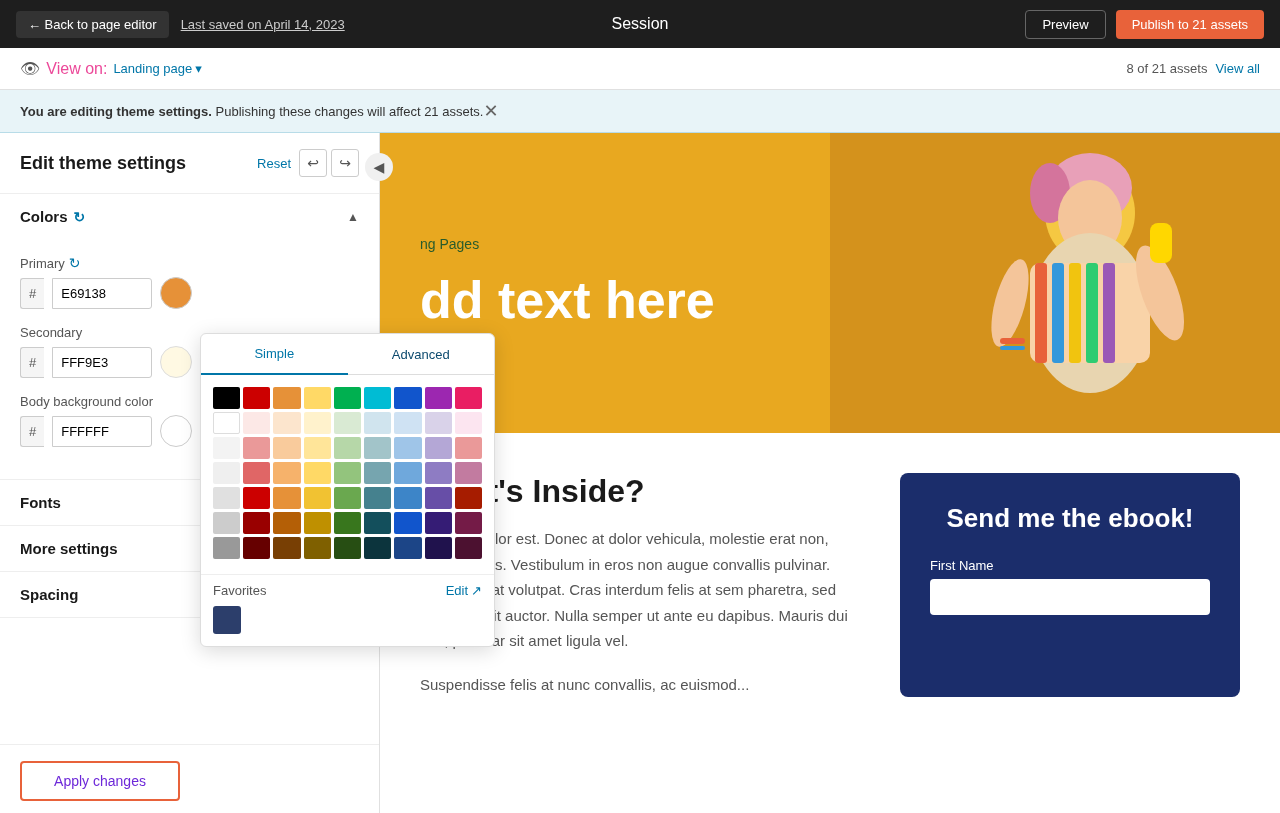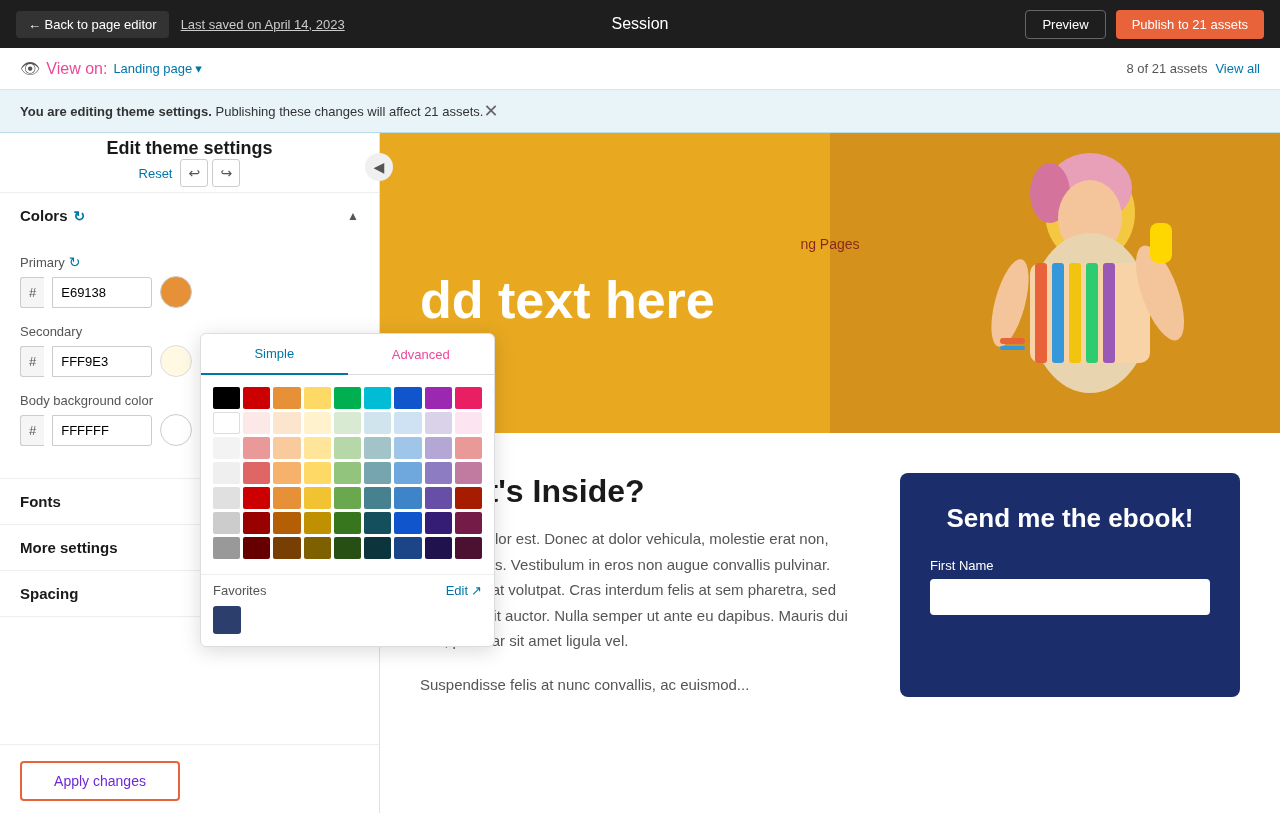--- a/index.html
+++ b/index.html
@@ -131,12 +131,11 @@
       z-index: 50;
     }
     .panel-header {
-      padding: 5px 20px;
+      padding: 16px 20px;
       display: flex;
       align-items: center;
       justify-content: space-between;
       border-bottom: 1px solid #eee;
-      flex-direction: column;
     }
     .panel-title { font-size: 18px; font-weight: 600; color: #1a1a1a; }
     .panel-actions { display: flex; align-items: center; gap: 8px; }

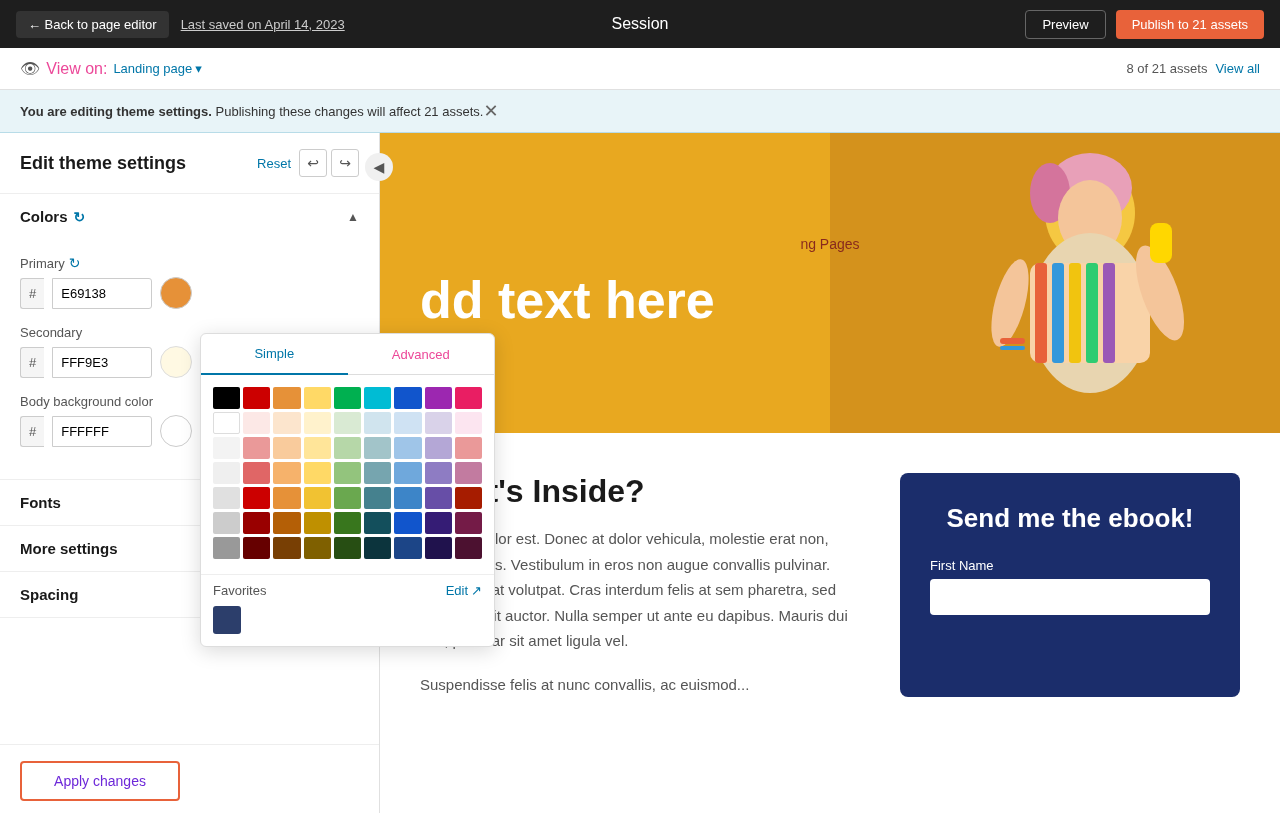--- a/index.html
+++ b/index.html
@@ -316,7 +316,7 @@
       overflow: hidden;
     }
     .hero-text-area { flex: 1; z-index: 2; }
-    .hero-subtitle { font-size: 14px; color: #7f1d1d; opacity: 0.9; margin-bottom: 20px; text-align: center; }
+    .hero-subtitle { font-size: 14px; color: #14532d; opacity: 0.9; margin-bottom: 20px; }
     .hero-title { font-size: 52px; font-weight: 700; color: #fff; line-height: 1.1; }
     .hero-image {
       position: absolute;

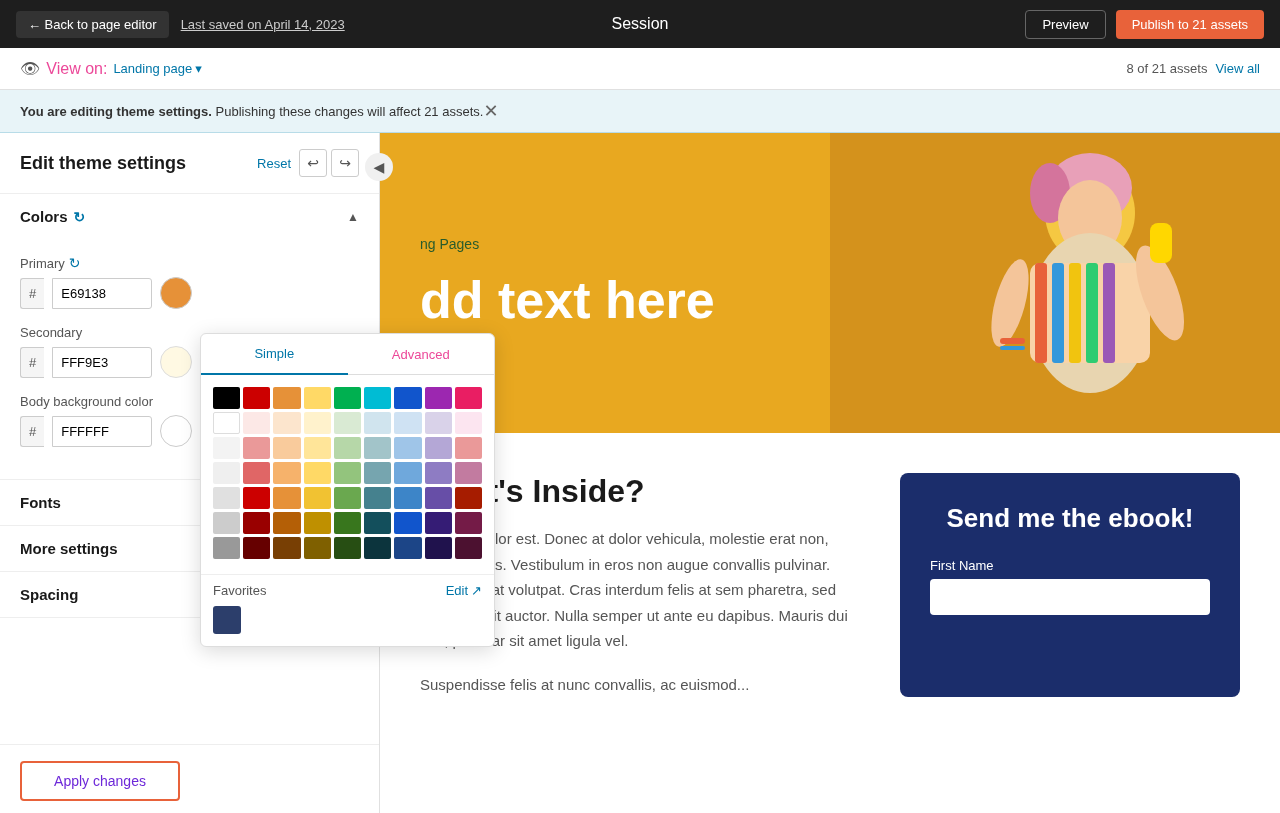--- a/index.html
+++ b/index.html
@@ -240,7 +240,7 @@
       cursor: pointer;
       background: none;
       border: none;
-      color: #ec4899;
+      color: #0c4a6e;
     }
     .picker-tab.active {
       border-bottom: 2px solid #0076a8;

